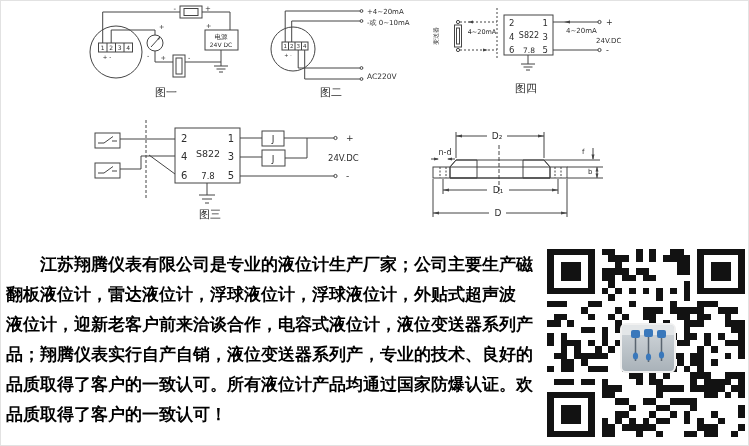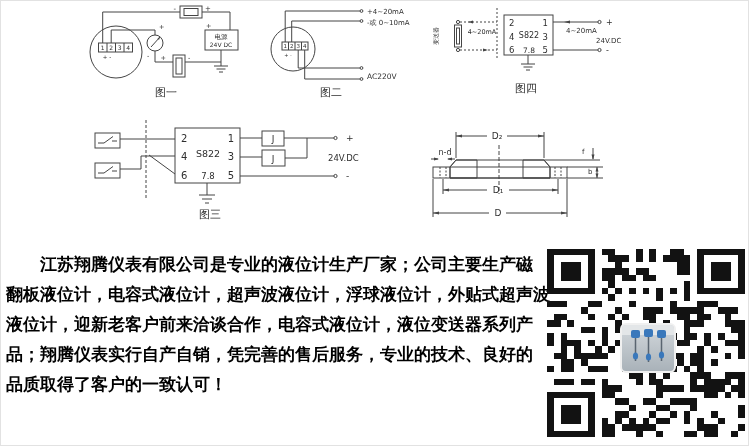--- a/index.html
+++ b/index.html
@@ -273,7 +273,7 @@
 
   <div class="para">
     <div>　　江苏翔腾仪表有限公司是专业的液位计生产厂家；公司主要生产磁</div>
-    <div>翻板液位计，电容式液位计，超声波液位计，浮球液位计，外贴式超声波</div>
+    <div>翻板液位计，雷达液位计，浮球液位计，浮球液位计，外贴式超声波</div>
     <div>液位计，迎新老客户前来洽谈合作，电容式液位计，液位变送器系列产</div>
     <div>品；翔腾仪表实行自产自销，凭完善的售后服务，专业的技术、良好的</div>
     <div>品质取得了客户的一致认可！</div>

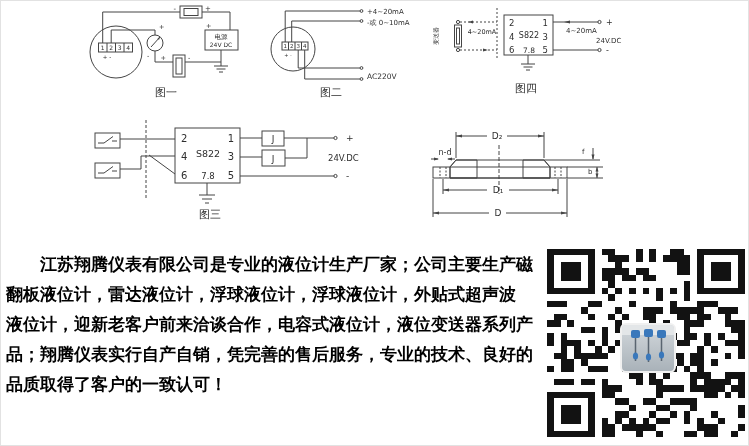--- a/index.html
+++ b/index.html
@@ -275,7 +275,7 @@
     <div>　　江苏翔腾仪表有限公司是专业的液位计生产厂家；公司主要生产磁</div>
     <div>翻板液位计，雷达液位计，浮球液位计，浮球液位计，外贴式超声波</div>
     <div>液位计，迎新老客户前来洽谈合作，电容式液位计，液位变送器系列产</div>
-    <div>品；翔腾仪表实行自产自销，凭完善的售后服务，专业的技术、良好的</div>
+    <div>品；翔腾仪表实行自产自销，液位变送器系列产，专业的技术、良好的</div>
     <div>品质取得了客户的一致认可！</div>
   </div>
 

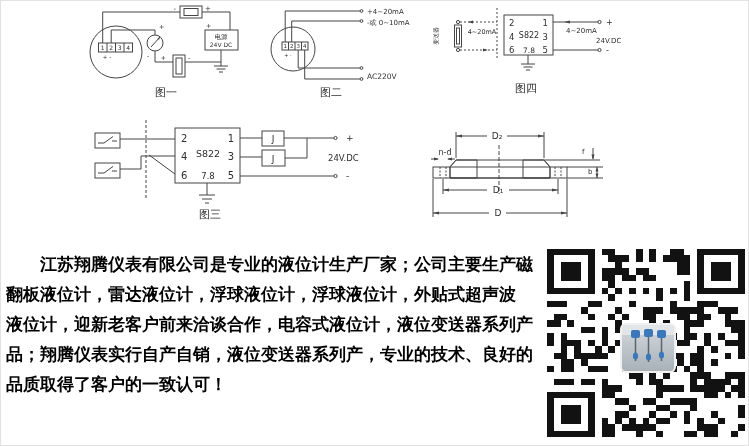--- a/index.html
+++ b/index.html
@@ -276,6 +276,7 @@
     <div>翻板液位计，雷达液位计，浮球液位计，浮球液位计，外贴式超声波</div>
     <div>液位计，迎新老客户前来洽谈合作，电容式液位计，液位变送器系列产</div>
     <div>品；翔腾仪表实行自产自销，液位变送器系列产，专业的技术、良好的</div>
+    <div>品质取得了客户的一致认可。所有液位计产品均通过国家防爆认证。欢</div>
     <div>品质取得了客户的一致认可！</div>
   </div>
 

